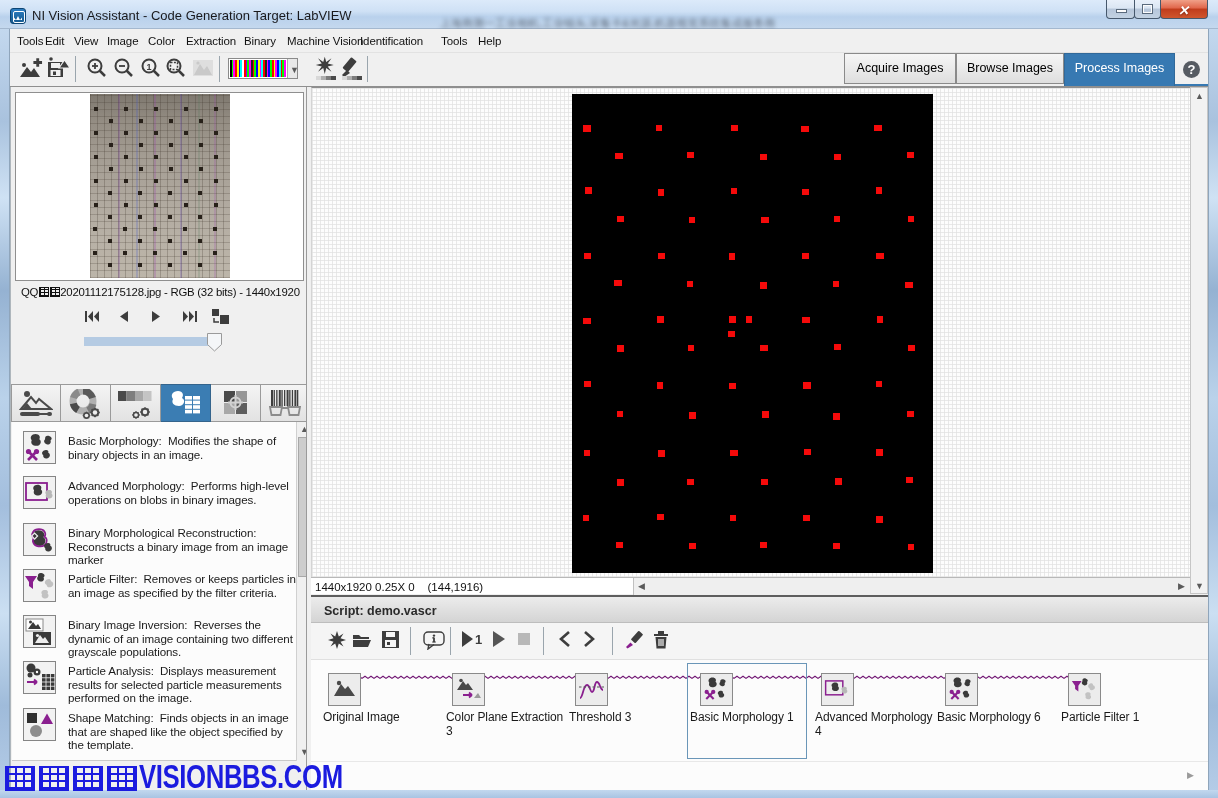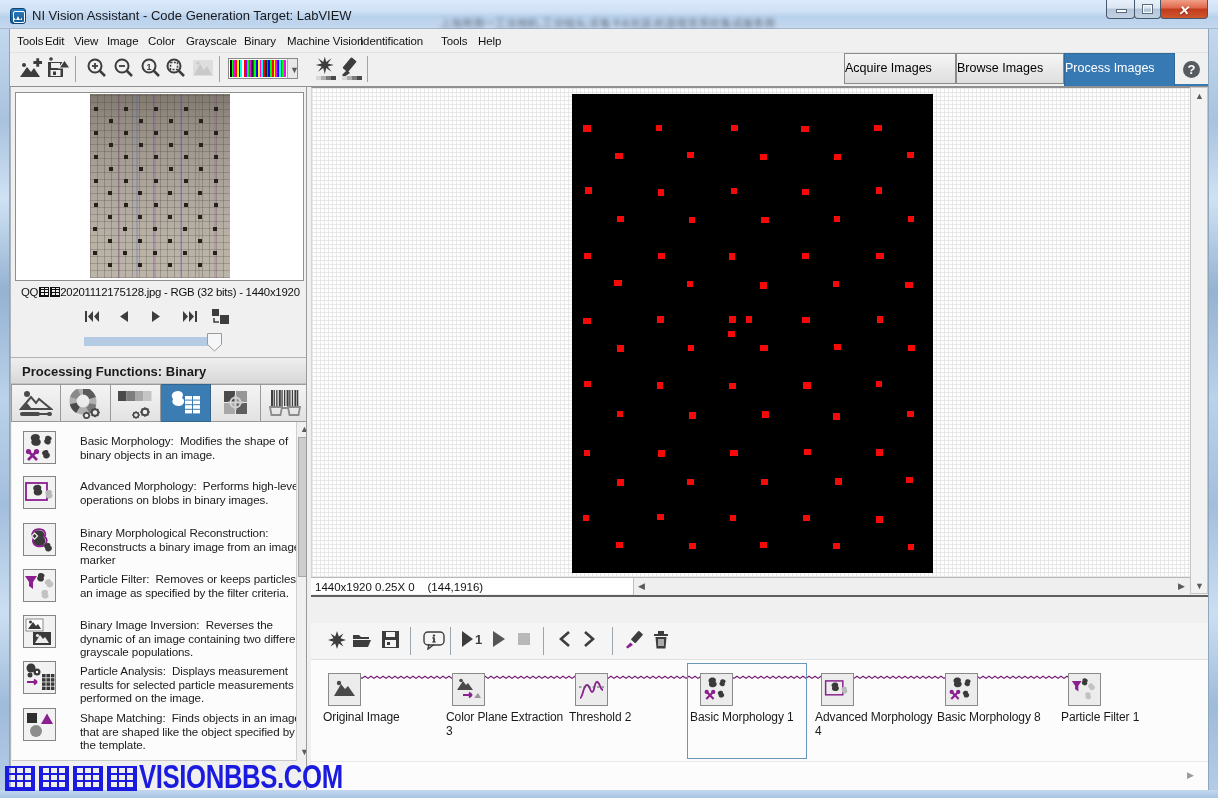--- a/index.html
+++ b/index.html
@@ -121,7 +121,7 @@
       <span style="left:64px">View</span>
       <span style="left:97px">Image</span>
       <span style="left:138px">Color</span>
-      <span style="left:176px">Grayscale</span>
+      <span style="left:176px">Extraction</span>
       <span style="left:234px">Binary</span>
       <span style="left:277px">Machine Vision</span>
       <span style="left:350px">Identification</span>

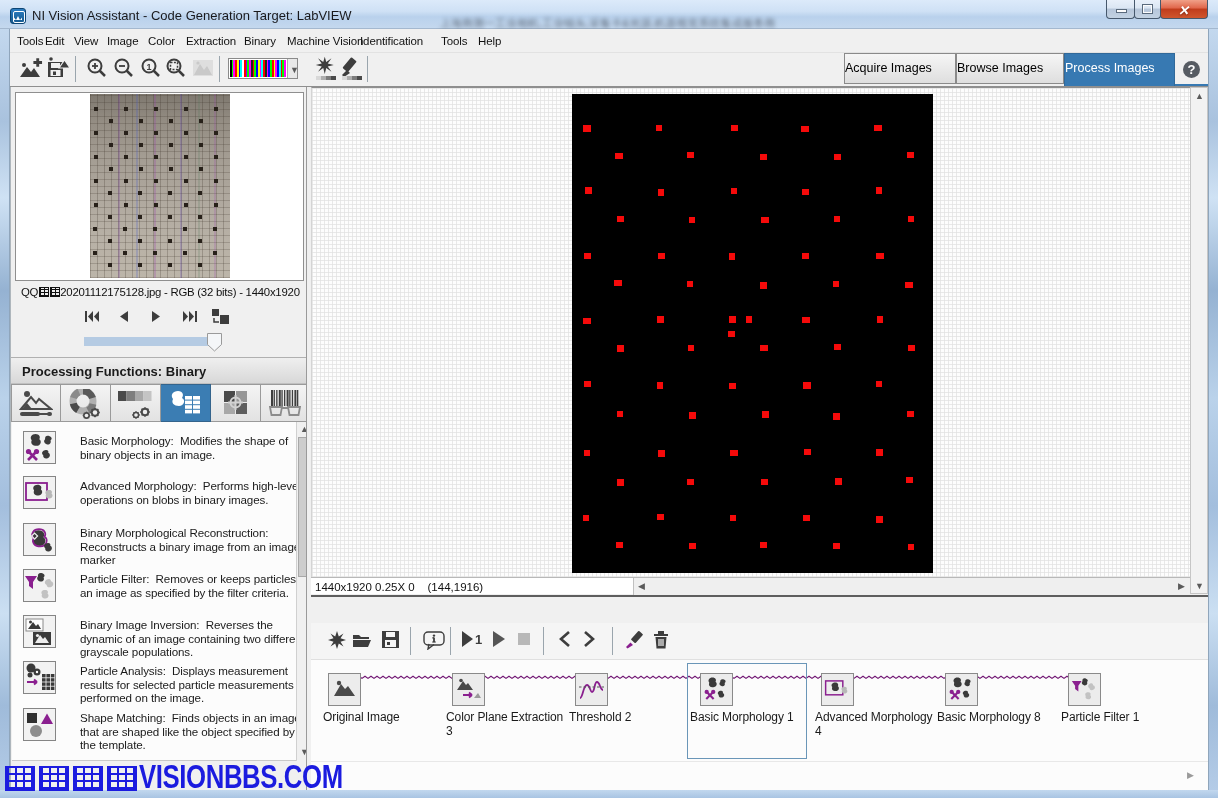--- a/index.html
+++ b/index.html
@@ -32,7 +32,7 @@
 .tsep{position:absolute;top:3px;width:1px;height:26px;background:#9aa5ad}
 .ticon{position:absolute;color:#3d3d3d}
 
-.navbtn{position:absolute;top:24px;height:31px;border:1px solid #8a8a8a;background:linear-gradient(180deg,#f6f6f6,#dedede);font-size:12.5px;color:#000;line-height:29px}
+.navbtn{position:absolute;top:24px;height:31px;border:1px solid #8a8a8a;background:linear-gradient(180deg,#f6f6f6,#dedede);font-size:12.5px;color:#000;text-align:center;line-height:29px}
 #btnProc{background:#3779b2;color:#fff;border-color:#31699a;height:35px}
 #helpc{position:absolute;left:1173px;top:32px;width:17px;height:17px;border-radius:50%;background:#565b62;color:#fff;font-weight:bold;font-size:13px;text-align:center;line-height:17px}
 #below-tb{position:absolute;left:0;top:57px;width:1198px;height:1px;background:#8f8f8f}

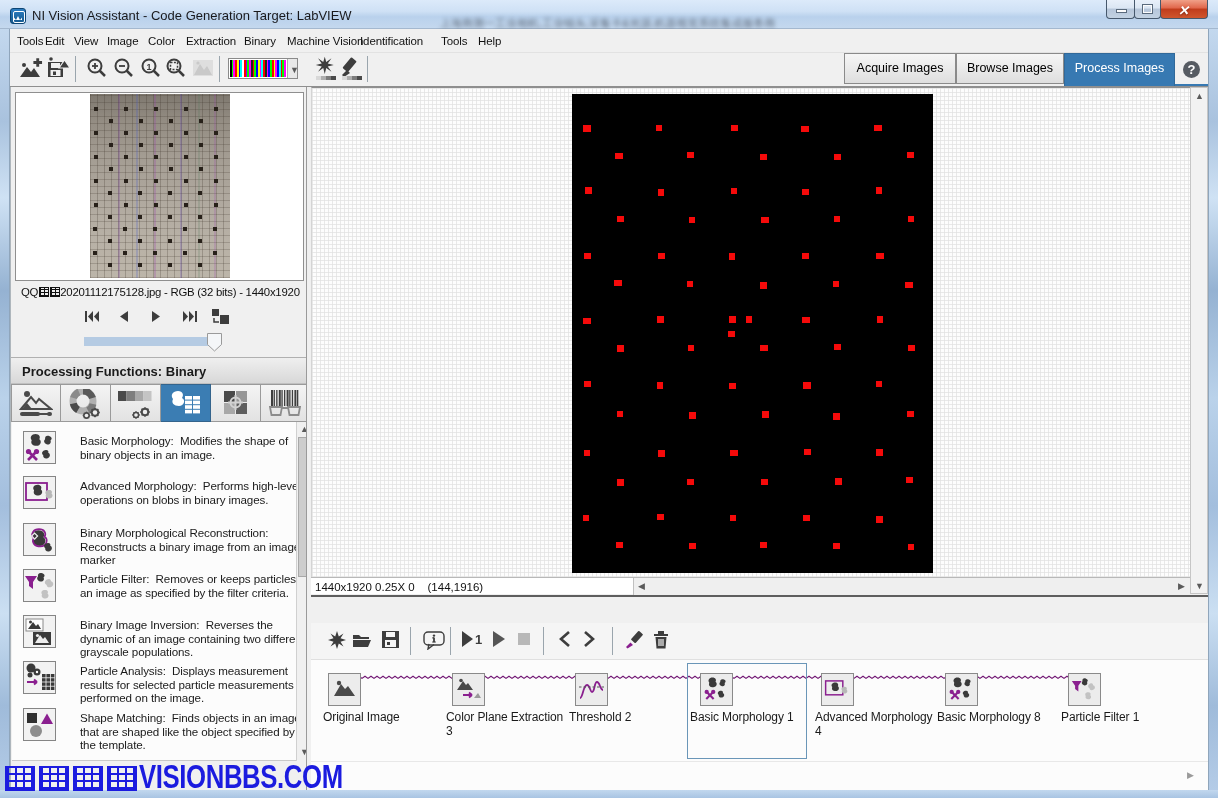--- a/index.html
+++ b/index.html
@@ -328,9 +328,6 @@
           <path d="M0.5 0.5 h14 v11 L7.5 18 L0.5 11.5 Z" fill="#f4f6f8" stroke="#9a9a9a" stroke-width="1"></path>
         </svg>
       </div>
-      <div id="pfhdr">
-        <b>Processing Functions: Binary</b>
-      </div>
       <div id="tabs">
         <div class="tab first" style="left:0px">
           <div class="abs" style="left:7px;top:4px">

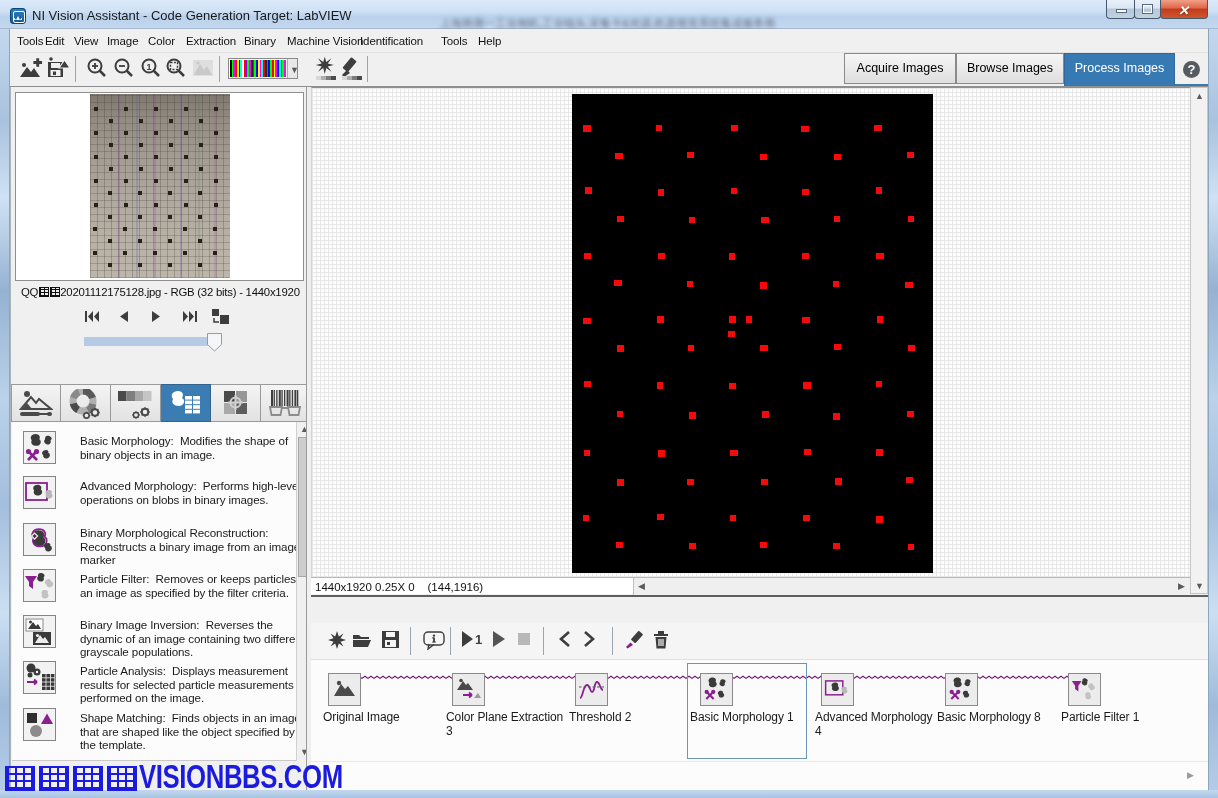--- a/index.html
+++ b/index.html
@@ -59,7 +59,7 @@
 
 #flist{position:absolute;left:1px;top:335px;width:284px;height:339px;background:#fcfcfc;border-bottom:1px solid #c8c8c8}
 .fitem .ic{position:absolute;left:12px;width:33px;height:33px;background:#f2f2f2;border:1px solid #858585}
-.fitem .tx{position:absolute;left:69px;width:240px;font-size:11.6px;letter-spacing:-0.1px;line-height:13.6px;color:#1a1a1a;white-space:nowrap}
+.fitem .tx{position:absolute;left:57px;width:240px;font-size:11.6px;letter-spacing:-0.1px;line-height:13.6px;color:#1a1a1a;white-space:nowrap}
 
 #lscroll{position:absolute;left:285px;top:335px;width:12px;height:339px;background:#f0f0f0;border-left:1px solid #d0d0d0}
 #lscroll .thumb{position:absolute;left:1px;top:15px;width:10px;height:140px;background:#cdcdcd;border:1px solid #a8a8a8}

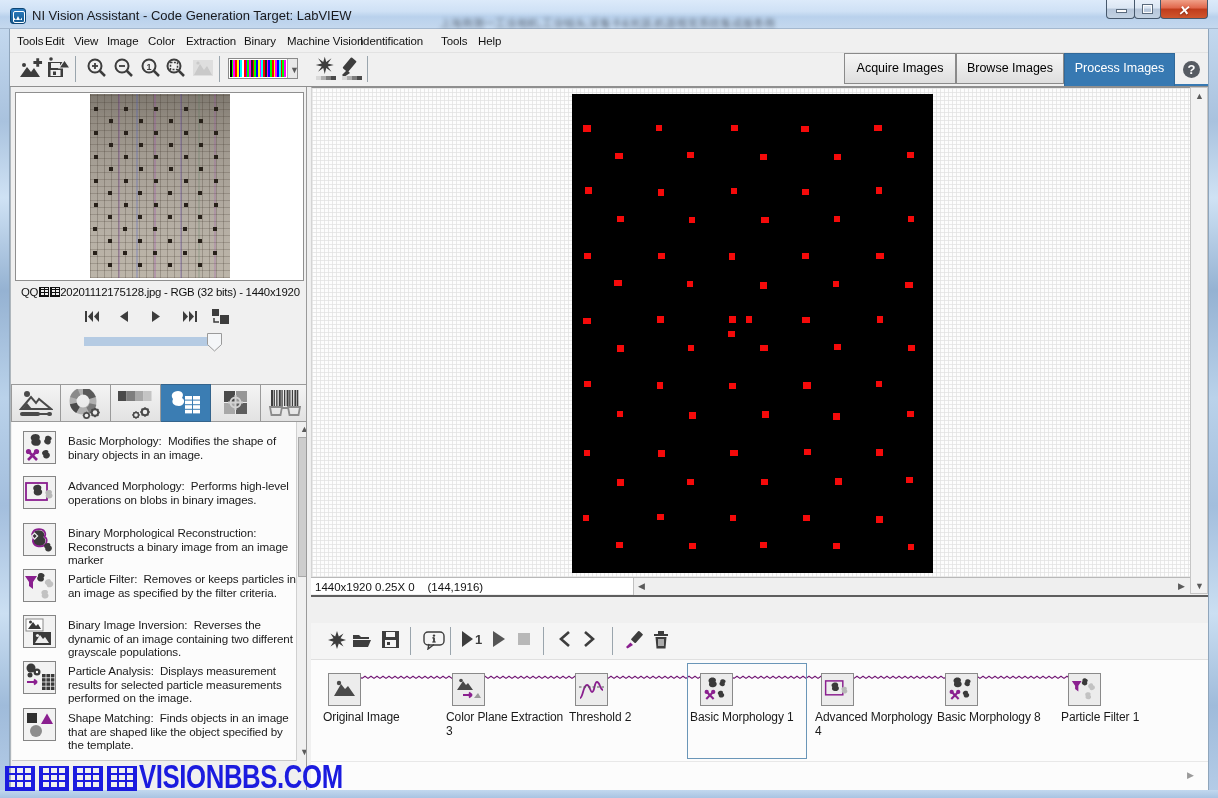--- a/index.html
+++ b/index.html
@@ -613,6 +613,9 @@
       </div>
     </div>
     <div id="script-line"></div>
+    <div id="shdr">
+      <b>Script: demo.vascr</b>
+    </div>
     <div id="stoolbar">
       <div class="sicon" style="left:17px;top:8px">
         <svg style="" width="18" height="18" viewBox="0 0 18 18">

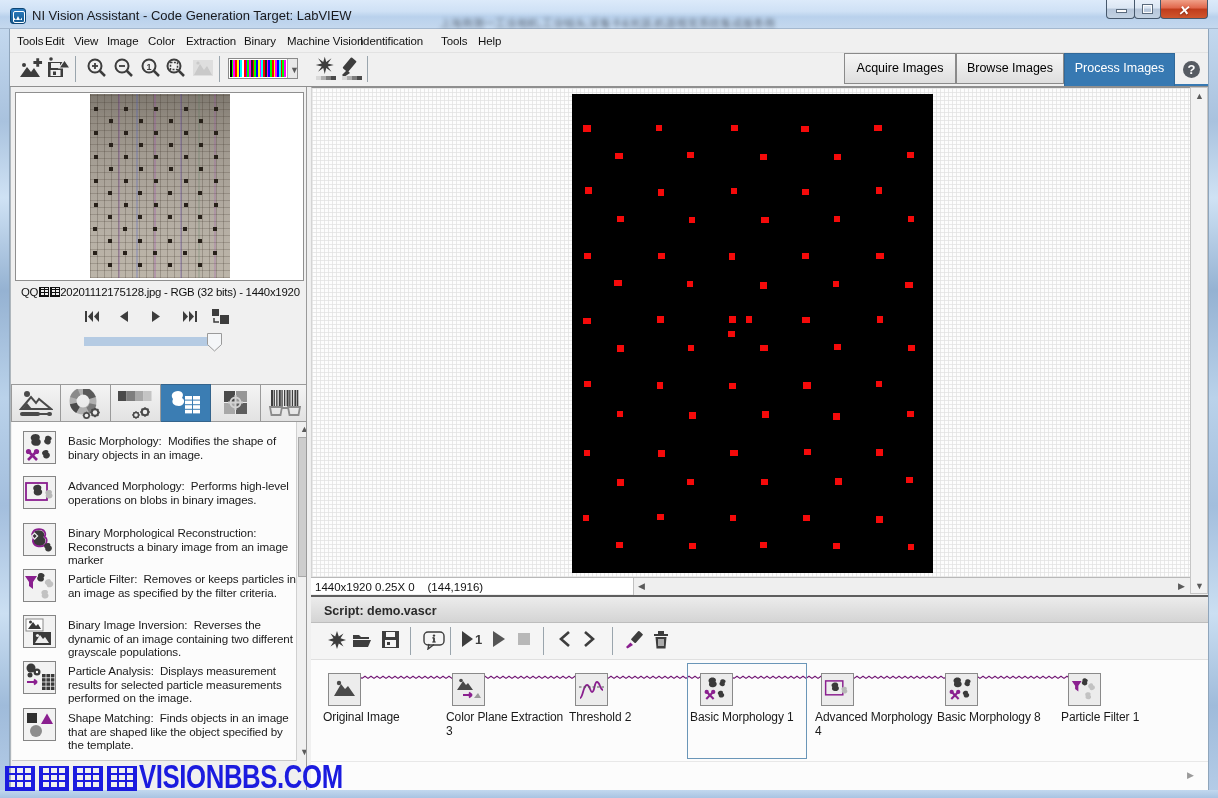--- a/index.html
+++ b/index.html
@@ -731,7 +731,7 @@
           </svg>
         </div>
       </div>
-      <div class="slabel" style="left:258px">Threshold 2</div>
+      <div class="slabel" style="left:258px">Threshold 3</div>
       <div class="sitem" style="left:389px">
         <div class="abs" style="left:2px;top:2px">
           <svg style="" width="27" height="27" viewBox="0 0 33 33">

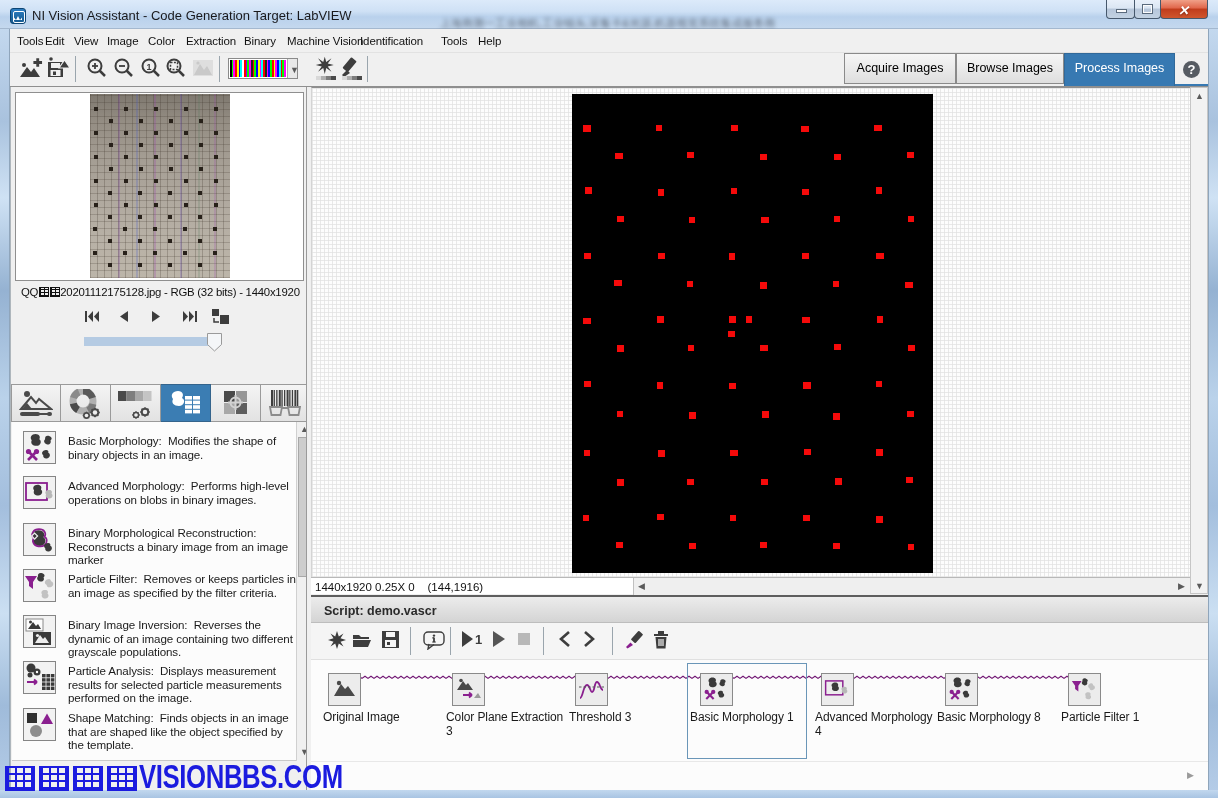--- a/index.html
+++ b/index.html
@@ -778,7 +778,7 @@
           </svg>
         </div>
       </div>
-      <div class="slabel" style="left:626px">Basic Morphology 8</div>
+      <div class="slabel" style="left:626px">Basic Morphology 6</div>
       <div class="sitem" style="left:757px">
         <div class="abs" style="left:2px;top:2px">
           <svg style="" width="27" height="27" viewBox="0 0 33 33">

